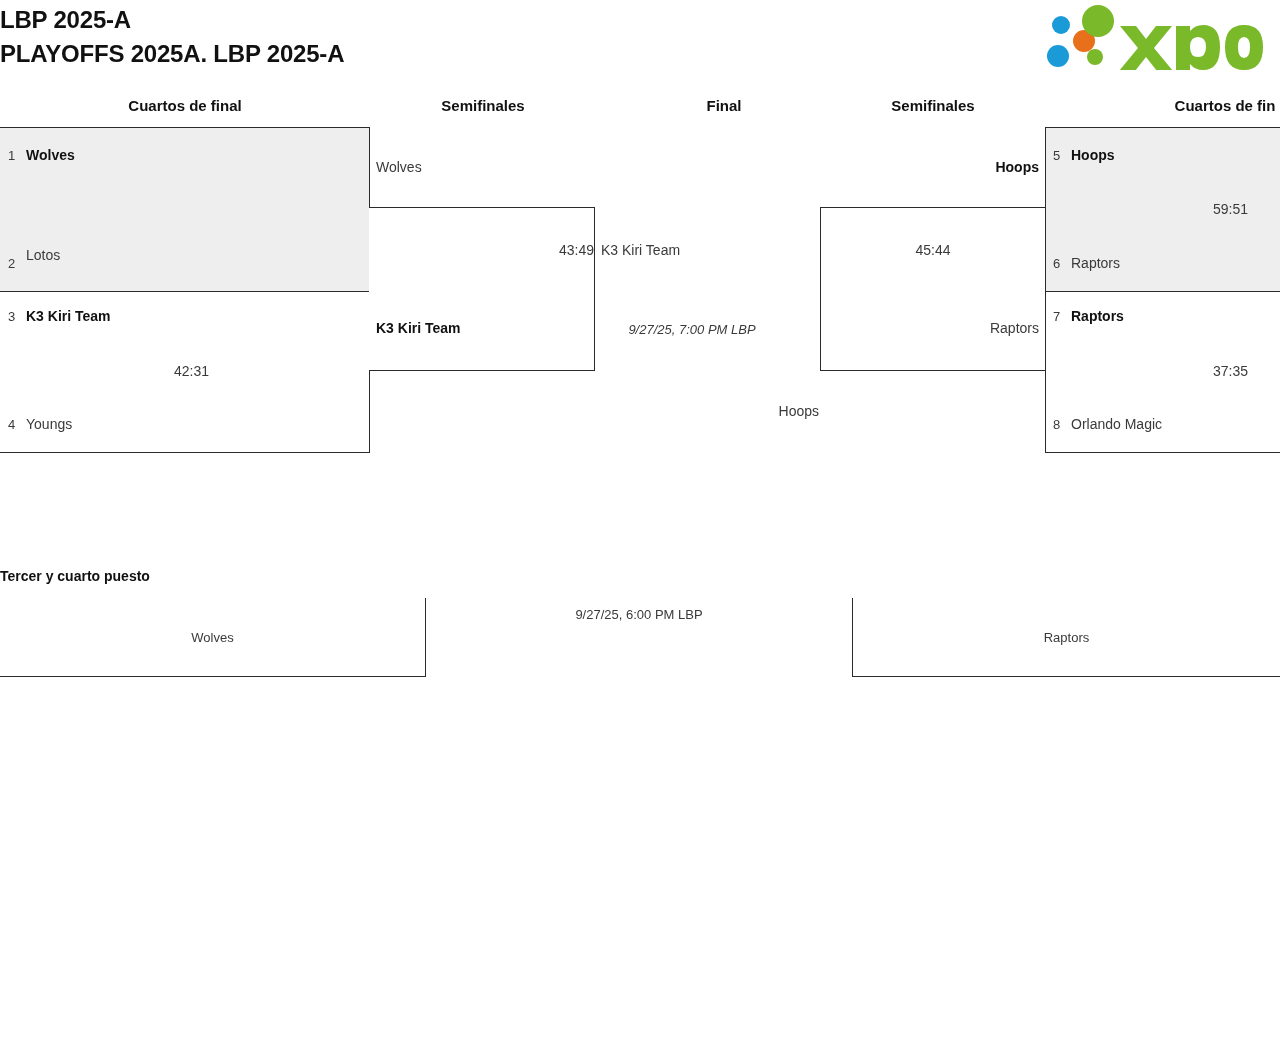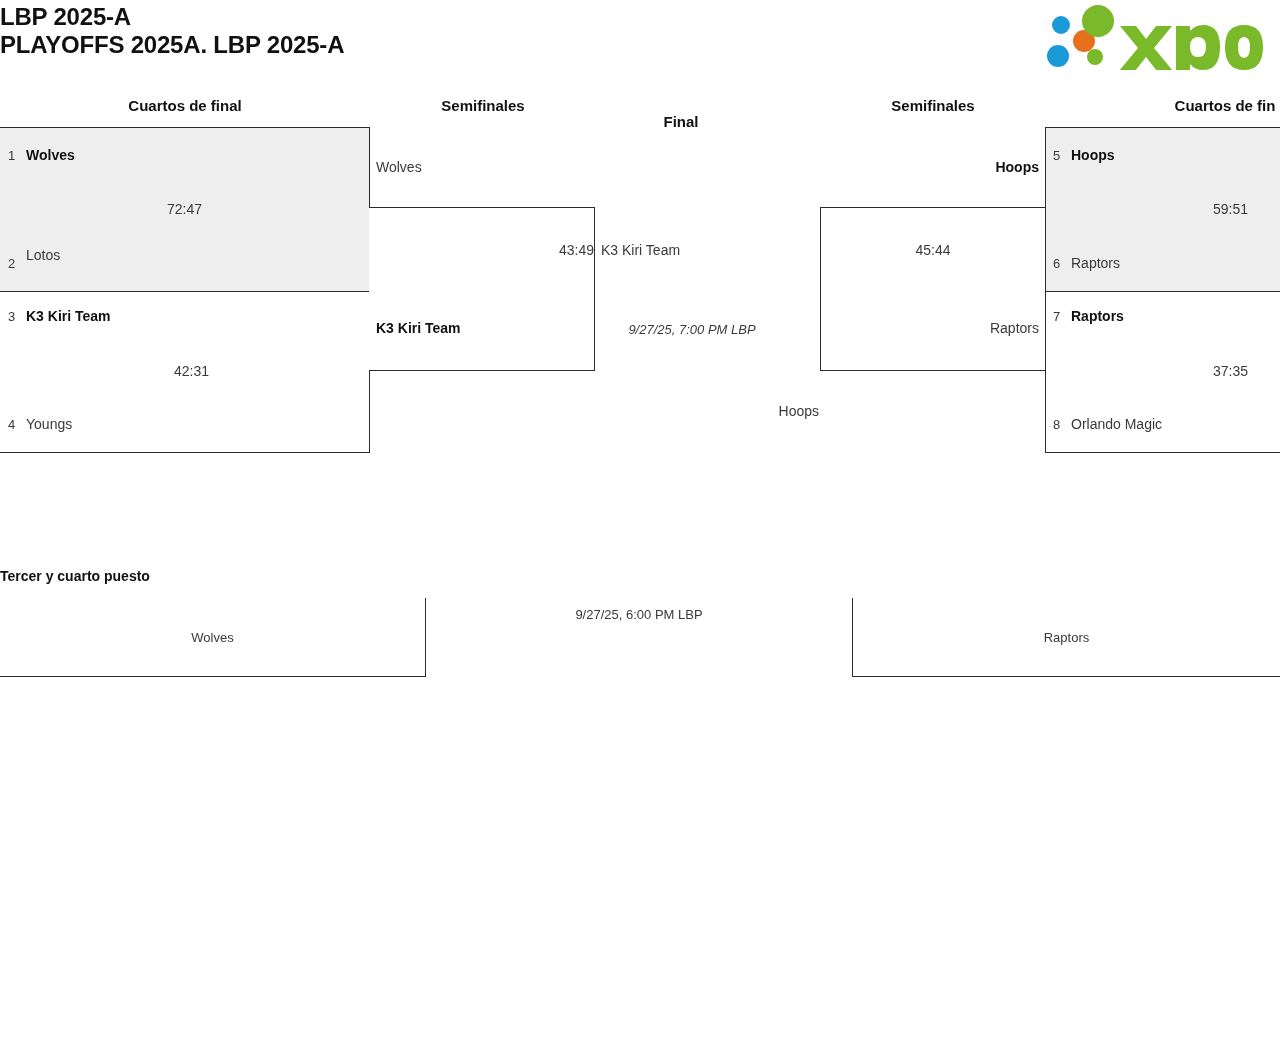--- a/index.html
+++ b/index.html
@@ -28,7 +28,7 @@
     left: 0px; top: 3px;
     font-size: 24px;
     font-weight: bold;
-    line-height: 28px;
+    line-height: 34px;
     color: #111111;
     letter-spacing: -0.2px;
     white-space: pre;

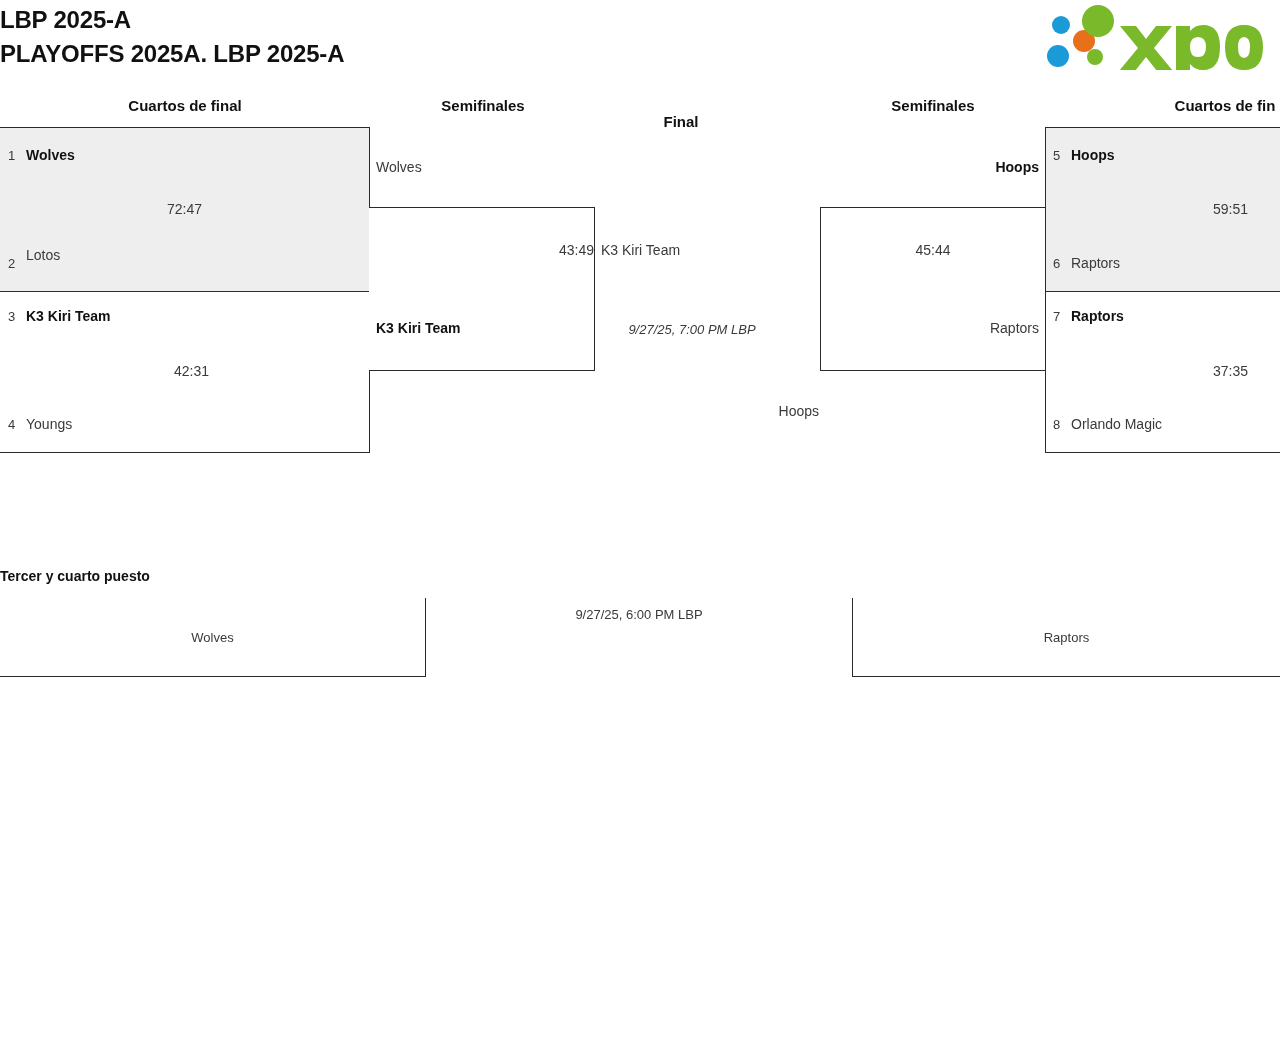--- a/index.html
+++ b/index.html
@@ -172,7 +172,7 @@
 
   <div class="round-header" style="left:85px;  width:200px;">Cuartos de final</div>
   <div class="round-header" style="left:383px; width:200px;">Semifinales</div>
-  <div class="round-header" style="left:581px; width:200px;margin-top:16px;">Final</div>
+  <div class="round-header" style="left:624px; width:200px;">Final</div>
   <div class="round-header" style="left:833px; width:200px;">Semifinales</div>
   <div class="round-header" style="left:1125px; width:200px;">Cuartos de fin</div>
 

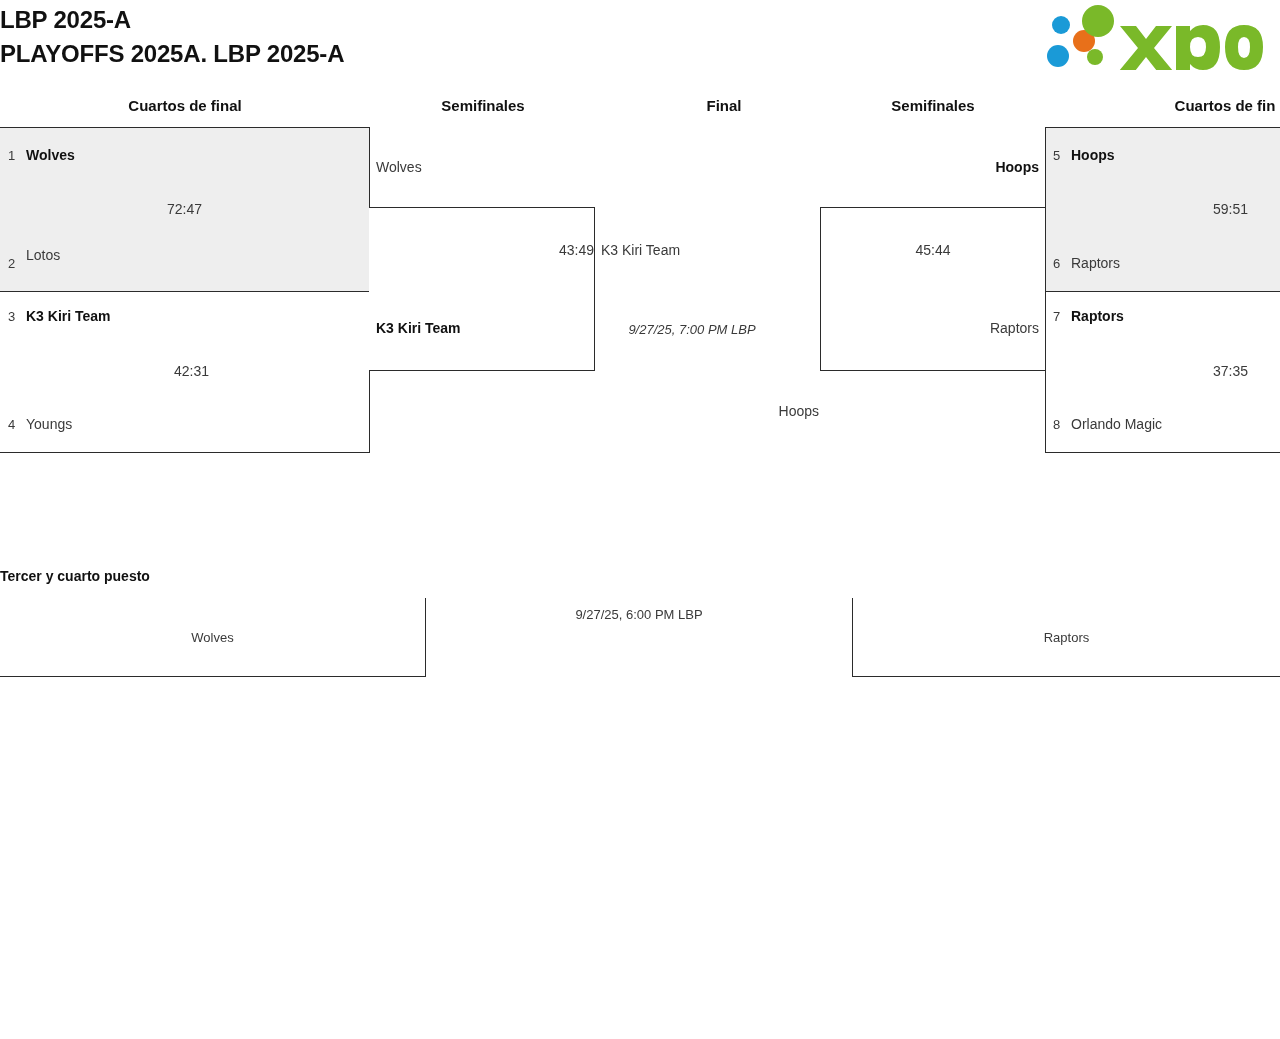--- a/index.html
+++ b/index.html
@@ -180,7 +180,6 @@
   </div>
   <div class="seed" style="left:8px;  top:148px;">1</div>
   <div class="team win" style="left:26px; top:147px;">Wolves</div>
-  <div class="score" style="left:0px; top:201px; width:369px; text-align:center;">72:47</div>
   <div class="seed" style="left:8px;  top:256px;">2</div>
   <div class="team" style="left:26px; top:247px;">Lotos</div>
 

